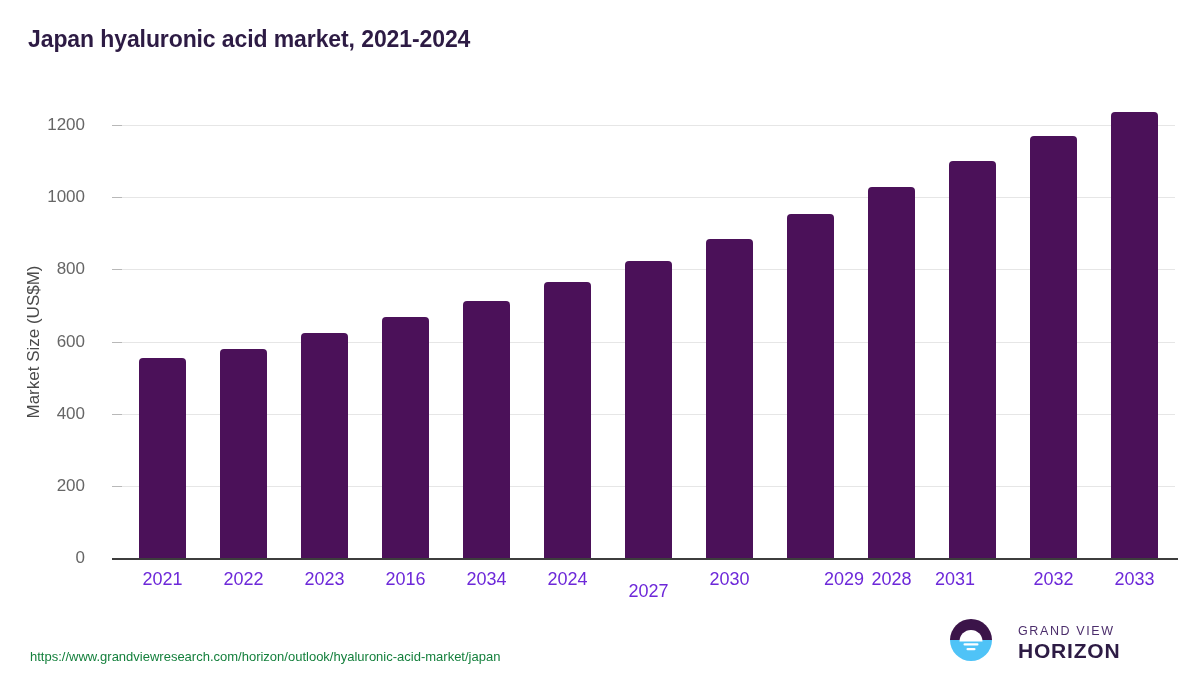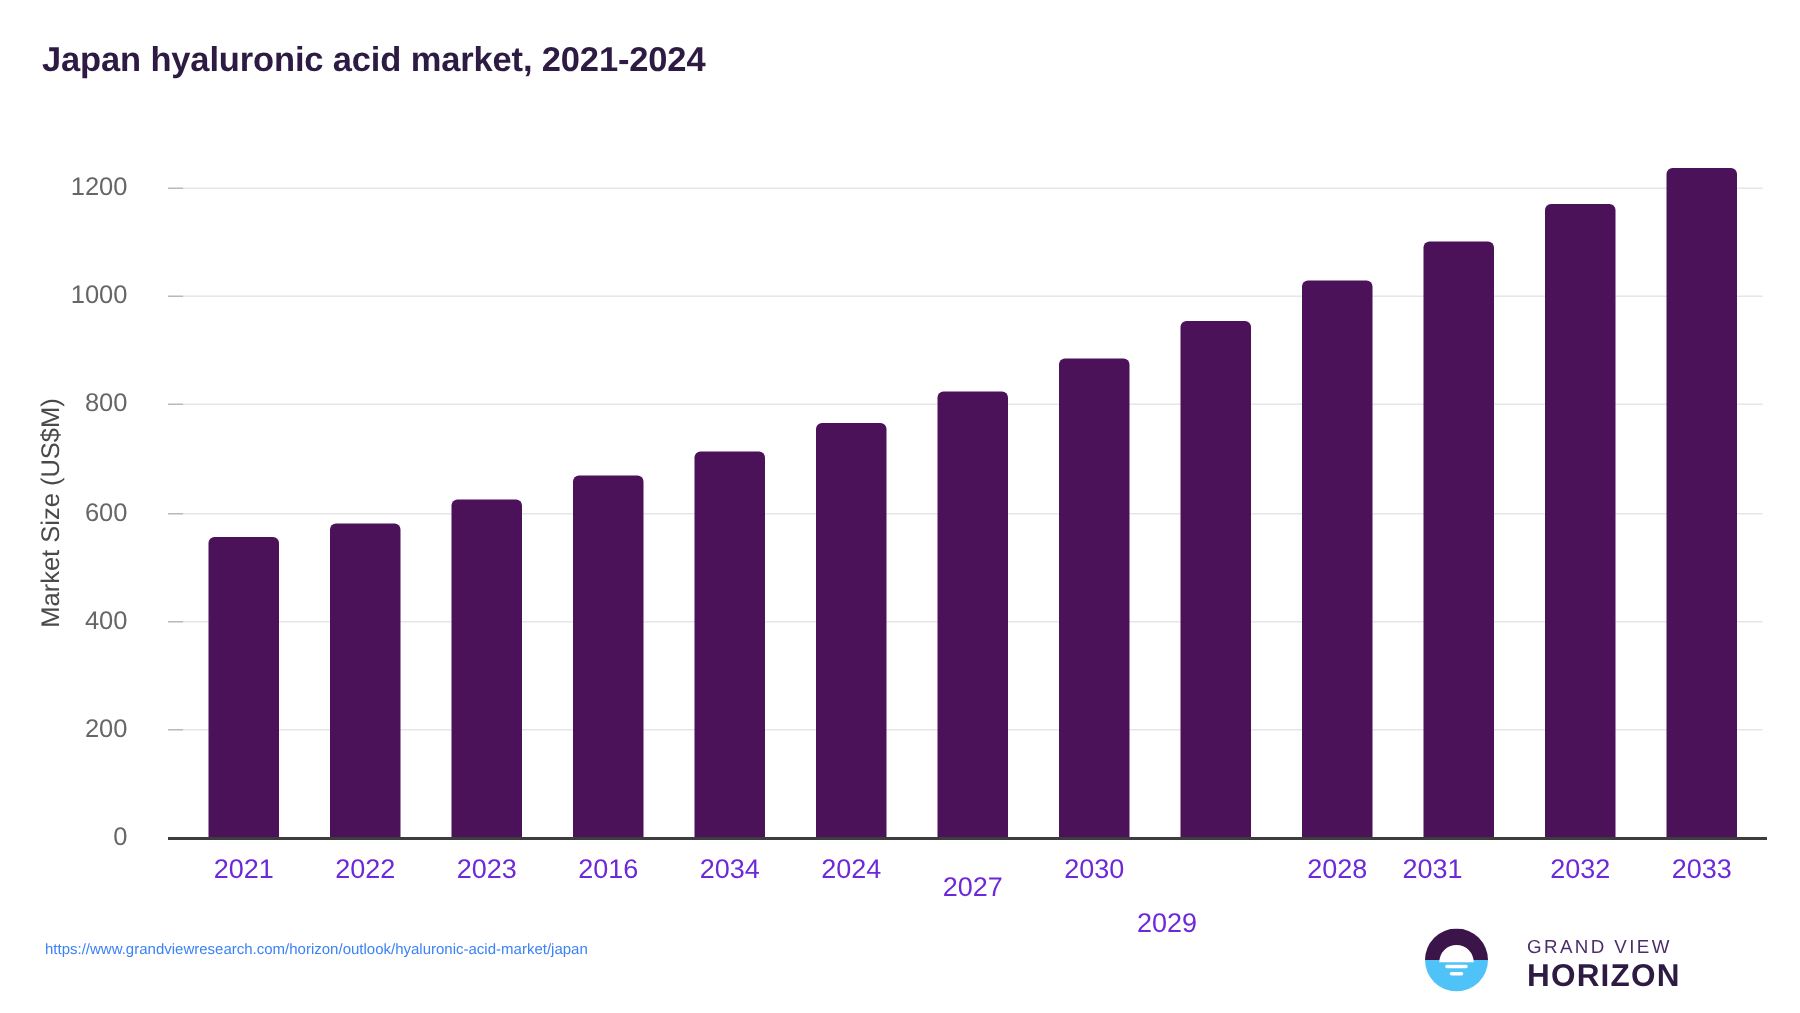--- a/index.html
+++ b/index.html
@@ -230,7 +230,7 @@
     <div class="x-tick-label" style="left: 522.5px; width: 90px;">2024</div>
     <div class="x-tick-label" style="left: 603.5px; width: 90px; margin-top: 12px;">2027</div>
     <div class="x-tick-label" style="left: 684.5px; width: 90px;">2030</div>
-    <div class="x-tick-label" style="left: 733px; width: 90px; margin-top: 36px;">2029</div>
+    <div class="x-tick-label" style="left: 799px; width: 90px;">2029</div>
     <div class="x-tick-label" style="left: 846.5px; width: 90px;">2028</div>
     <div class="x-tick-label" style="left: 910px; width: 90px;">2031</div>
     <div class="x-tick-label" style="left: 1008.5px; width: 90px;">2032</div>

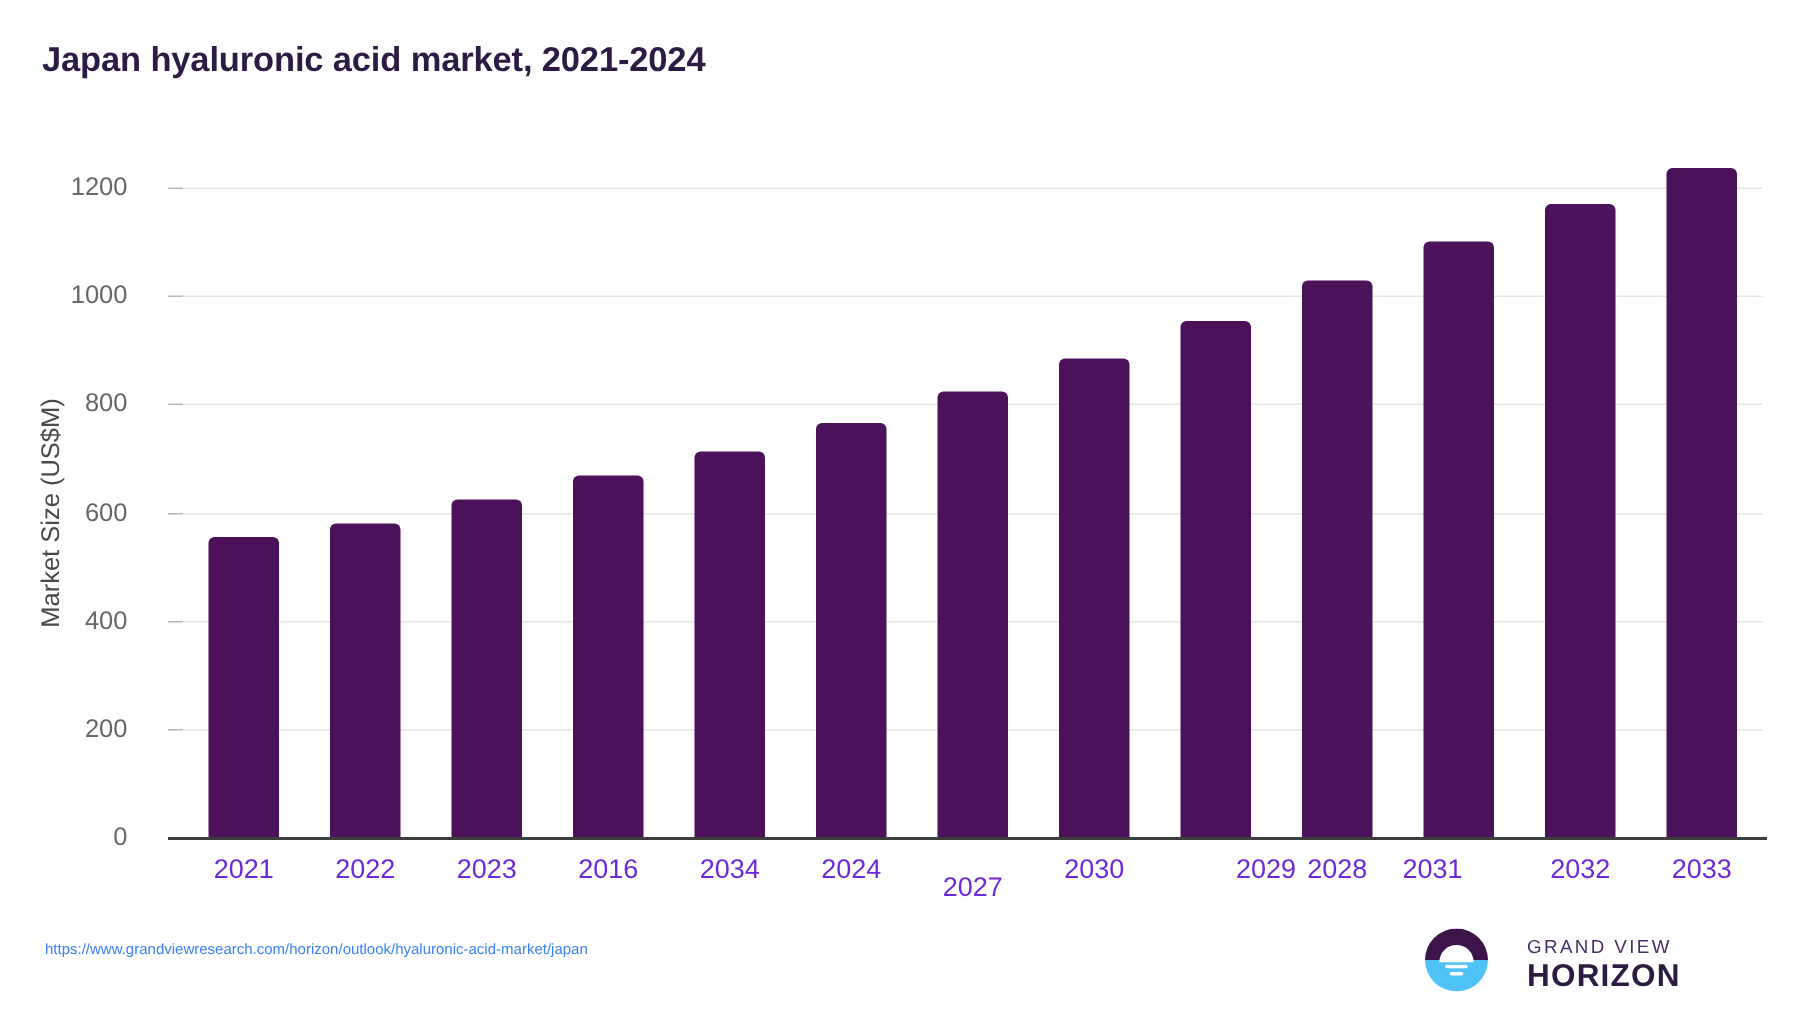--- a/index.html
+++ b/index.html
@@ -110,9 +110,9 @@
   #source-url {
     position: absolute;
     left: 30px;
-    top: 628px;
-    font-size: 10px;
-    color: #3b82f6;
+    top: 649px;
+    font-size: 13px;
+    color: #15803d;
     white-space: nowrap;
   }
   #logo {

